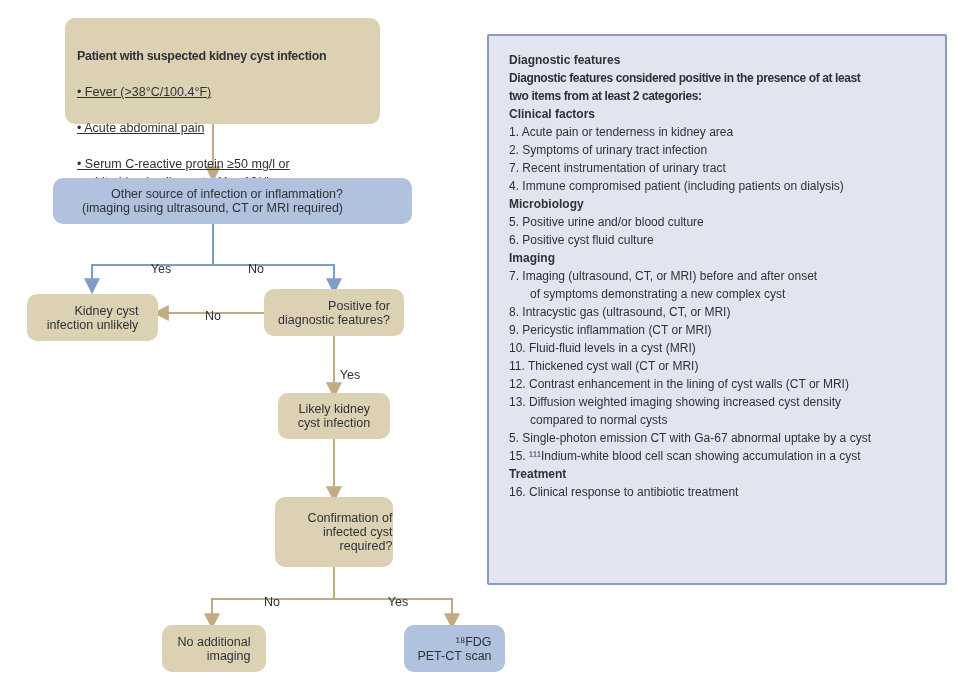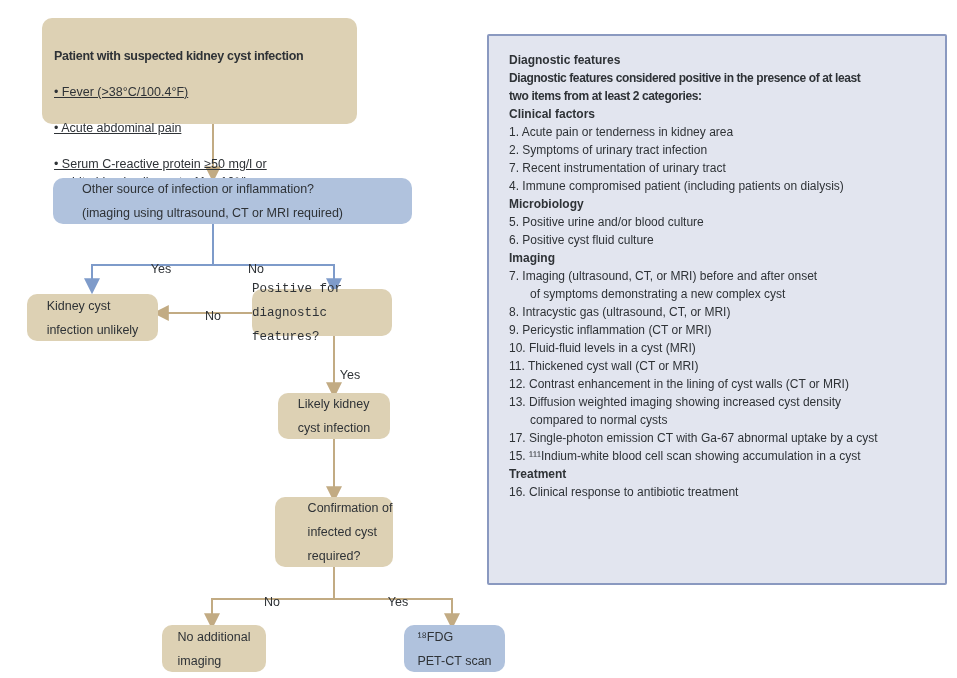--- a/index.html
+++ b/index.html
@@ -26,7 +26,7 @@
   }
   .tan{background:var(--tan-box);}
   .blue{background:var(--blue-box);}
-  .patient{left:42px;top:18px;width:315px;height:106px;
+  .patient{left:65px;top:18px;width:315px;height:106px;
     display:block;text-align:left;padding:11px 12px;line-height:18px;}
   .patient .title{font-weight:bold;white-space:nowrap;letter-spacing:-0.3px;}
   .patient .bullet{padding-left:9px;text-indent:-9px;white-space:pre-line;text-decoration:underline;}

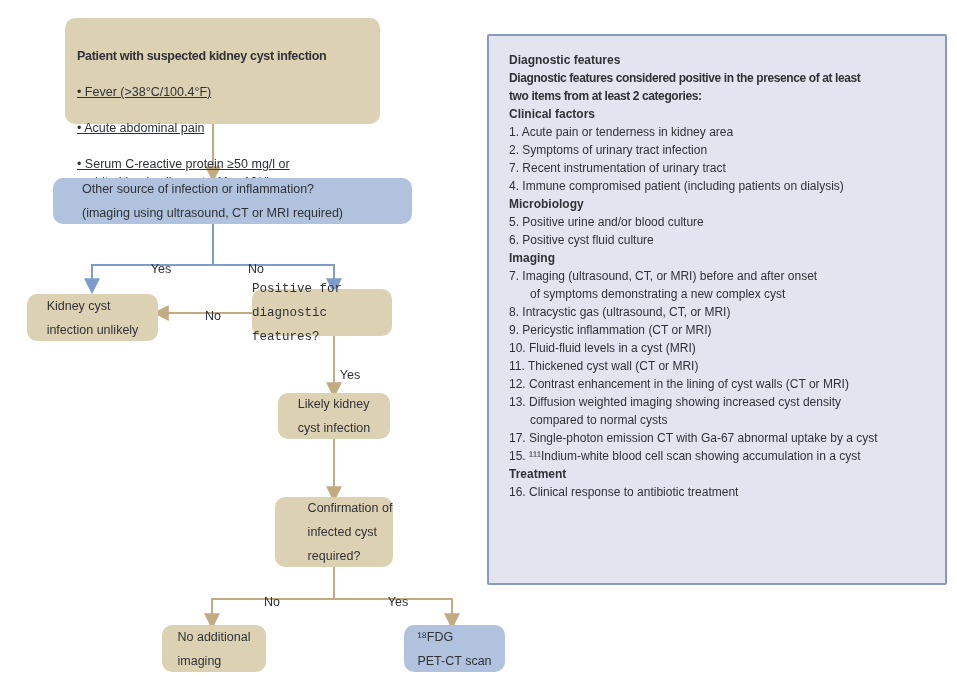--- a/index.html
+++ b/index.html
@@ -21,8 +21,8 @@
   .box{
     position:absolute;border-radius:10px;z-index:1;
     display:flex;align-items:center;justify-content:center;
-    text-align:left;white-space:pre-line;
-    font-size:12.5px;line-height:24px;
+    text-align:right;white-space:pre-line;
+    font-size:12.5px;line-height:14px;
   }
   .tan{background:var(--tan-box);}
   .blue{background:var(--blue-box);}

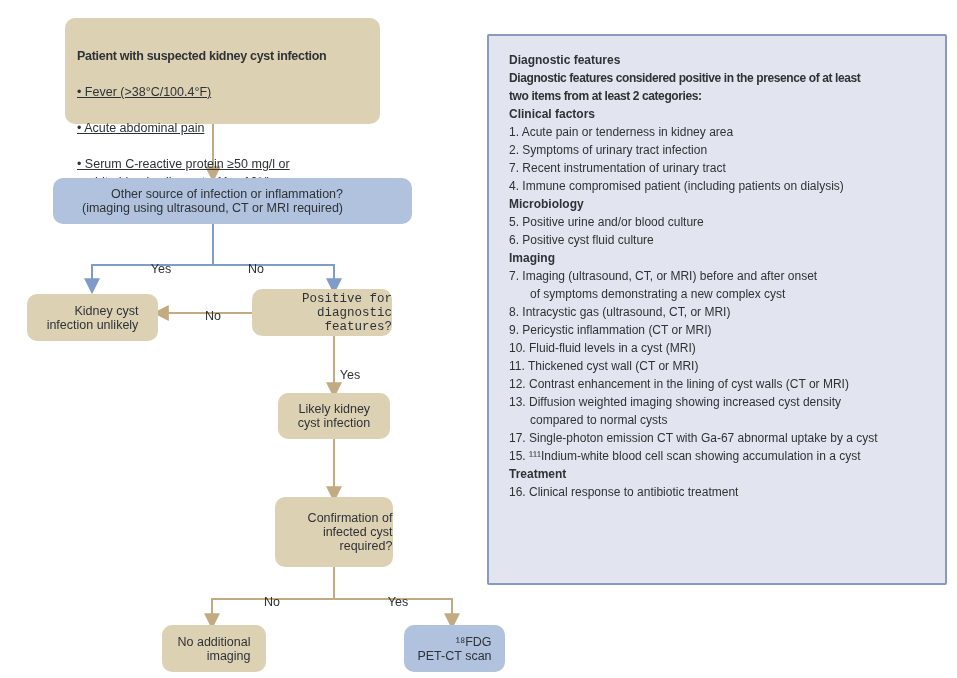--- a/index.html
+++ b/index.html
@@ -32,7 +32,7 @@
   .patient .bullet{padding-left:9px;text-indent:-9px;white-space:pre-line;text-decoration:underline;}
   .other{left:53px;top:178px;width:359px;height:46px;padding-right:40px;}
   .unlikely{left:27px;top:294px;width:131px;height:47px;}
-  .positive{left:252px;top:289px;width:140px;height:47px;font-family:Liberation Mono, monospace;}
+  .positive{left:264px;top:289px;width:140px;height:47px;}
   .likely{left:278px;top:393px;width:112px;height:46px;}
   .confirm{left:275px;top:497px;width:118px;height:70px;padding-left:32px;}
   .noimaging{left:162px;top:625px;width:104px;height:47px;}

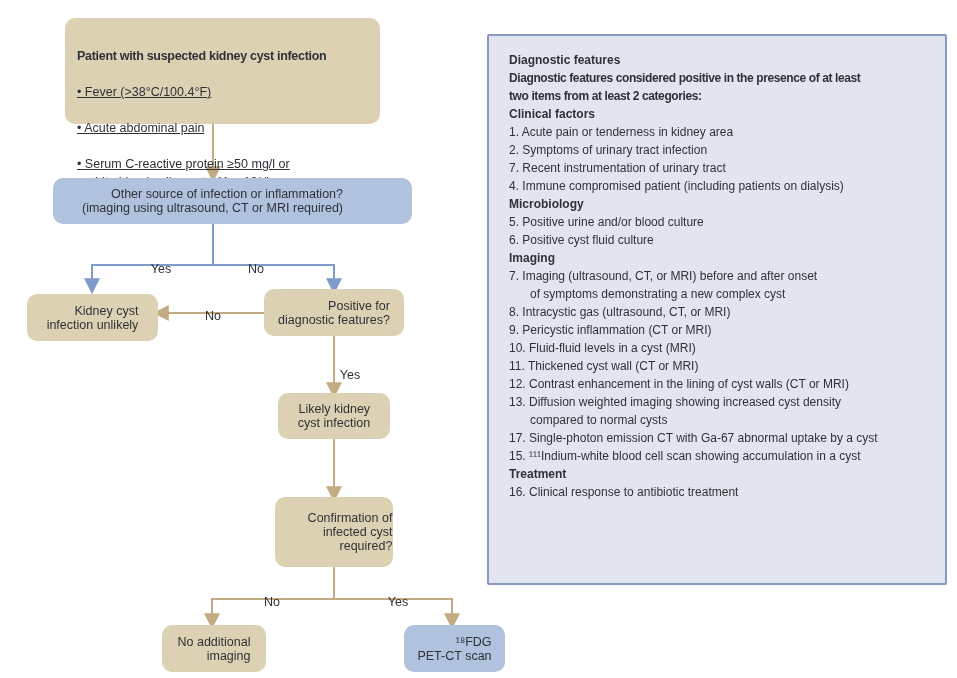--- a/index.html
+++ b/index.html
@@ -147,7 +147,7 @@
       <div class="s-item">12. Contrast enhancement in the lining of cyst walls (CT or MRI)</div>
       <div class="s-item">13. Diffusion weighted imaging showing increased cyst density
 compared to normal cysts</div>
-      <div class="s-item">17. Single-photon emission CT with Ga-67 abnormal uptake by a cyst</div>
+      <div class="s-item">5. Single-photon emission CT with Ga-67 abnormal uptake by a cyst</div>
       <div class="s-item">15. ¹¹¹Indium-white blood cell scan showing accumulation in a cyst</div>
     </div>
 

